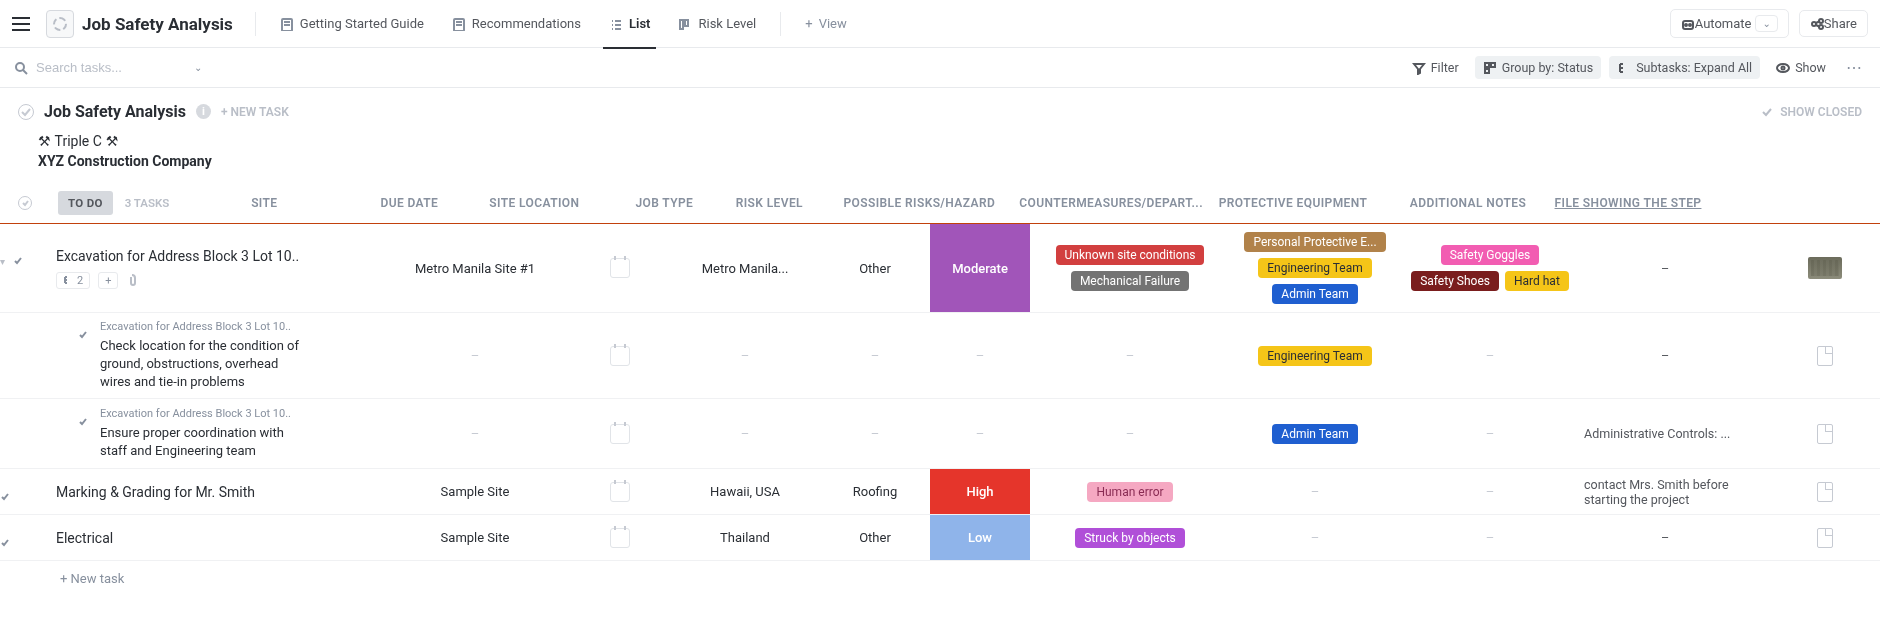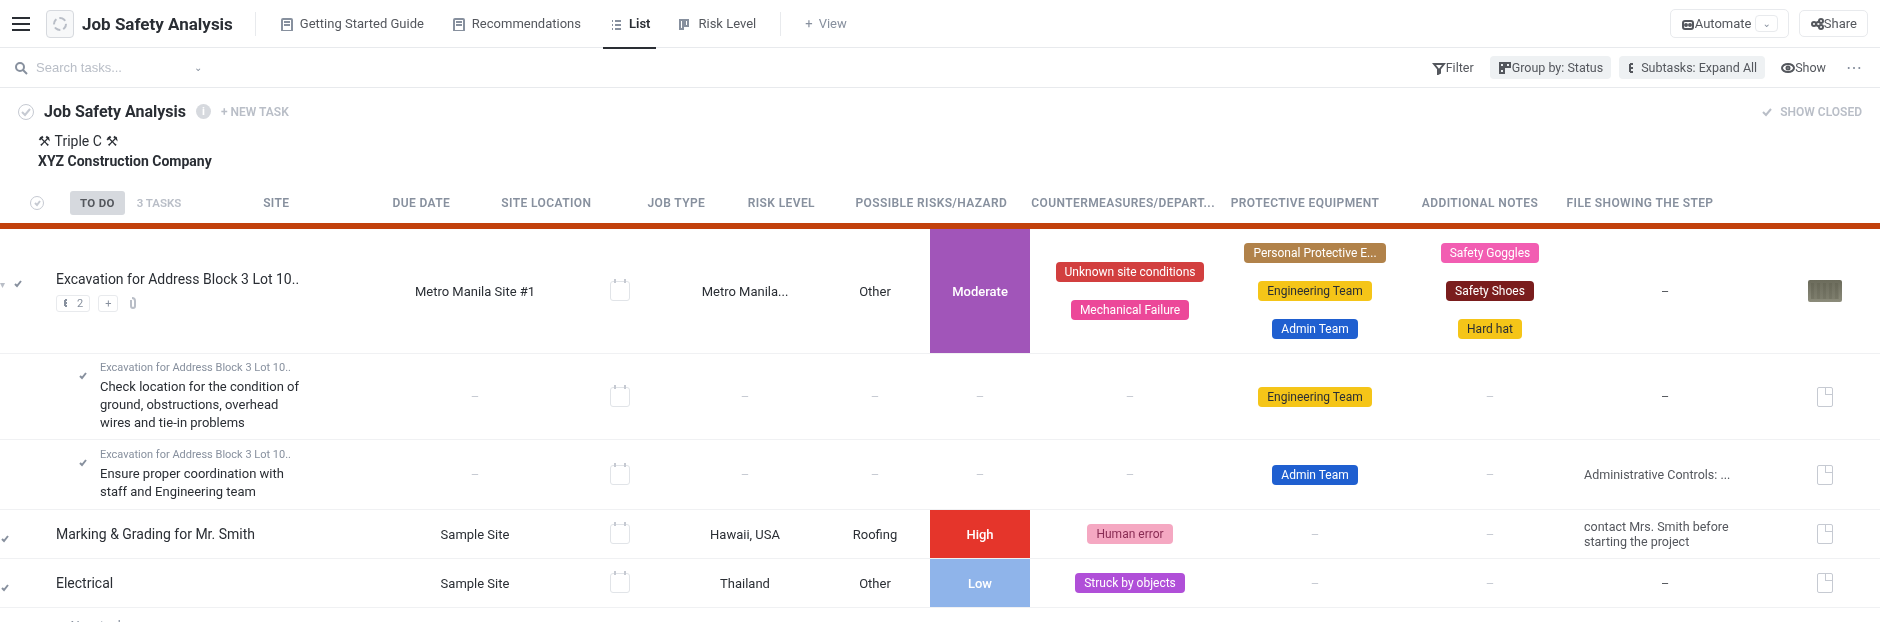--- a/index.html
+++ b/index.html
@@ -25,7 +25,7 @@
   .search-wrap input::placeholder { color:#b9bec7; }
   .caret-down { font-size:10px; color:#87909e; cursor:pointer; }
   .toolbar-right { margin-left:auto; display:flex; align-items:center; gap:8px; }
-  .chip { display:inline-flex; align-items:center; font-size:12.5px; color:#54575d; padding:4px 8px; border-radius:4px; cursor:pointer; }
+  .chip { display:inline-flex; align-items:center; gap:5px; font-size:12.5px; color:#54575d; padding:4px 8px; border-radius:4px; cursor:pointer; }
   .chip.on { background:#eef1f3; }
   .dots { font-size:16px; color:#87909e; cursor:pointer; padding:0 4px; }
   .list-head { display:flex; align-items:center; padding: 14px 18px 6px 18px; gap:10px; }

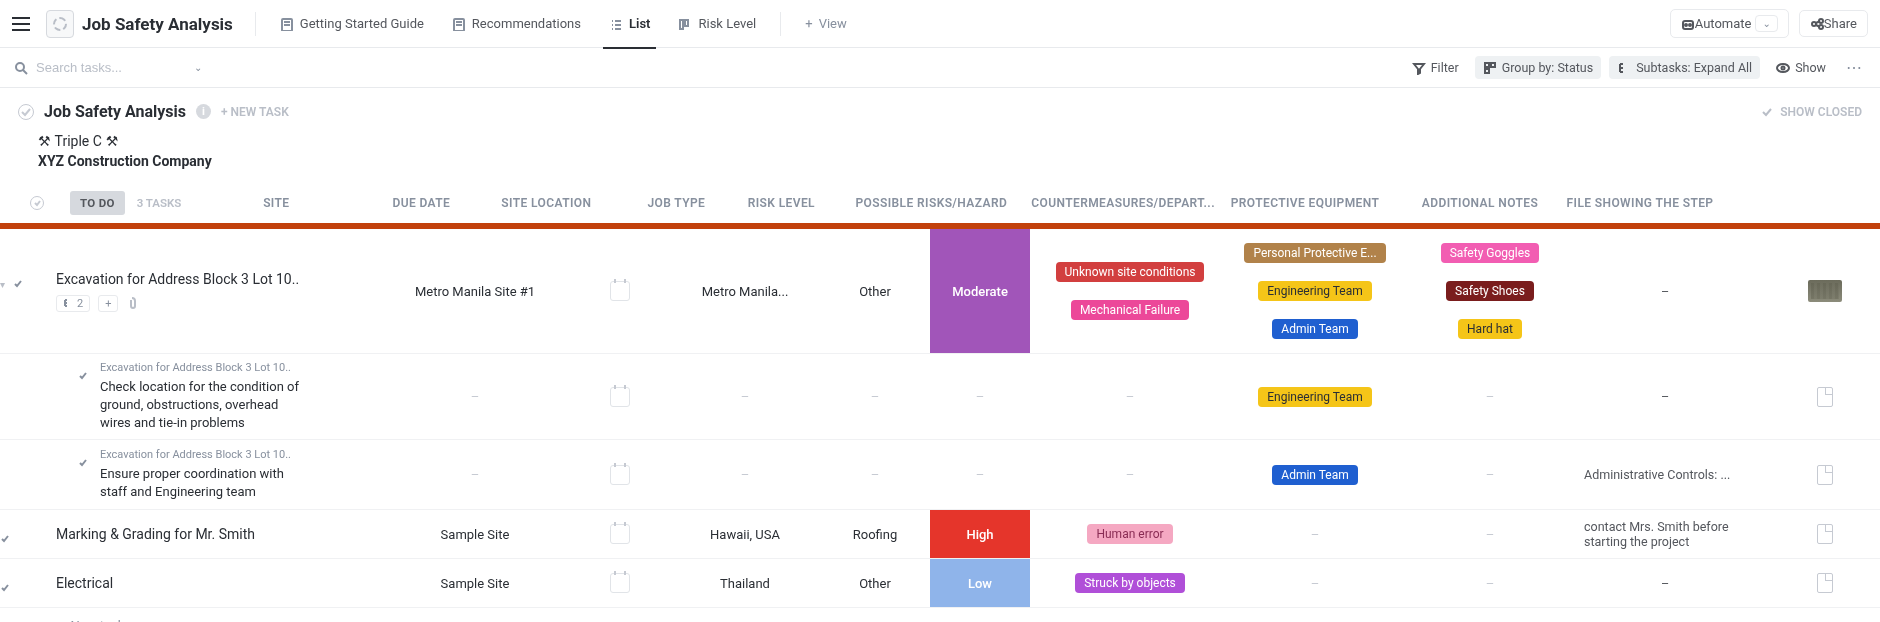--- a/index.html
+++ b/index.html
@@ -38,7 +38,7 @@
   .subtitle-block { padding: 6px 0 14px 38px; }
   .triple { font-size:14px; color:#2a2e34; display:flex; align-items:center; gap:4px; }
   .company { font-size:14px; font-weight:700; margin-top:4px; }
-  .group-row { display:flex; align-items:center; padding: 8px 0 8px 30px; border-bottom:6px solid #c2410c; }
+  .group-row { display:flex; align-items:center; padding: 8px 0 8px 18px; border-bottom:1px solid #c2410c; }
   .status-pill { background:#d6d9de; color:#54575d; font-weight:700; font-size:11.5px; padding:5px 10px; border-radius:3px; letter-spacing:.3px; margin-right:12px; }
   .tasks-count { color:#b9bec7; font-size:11.5px; font-weight:600;text-align:right; }
   .columns { display:flex; flex:1; }

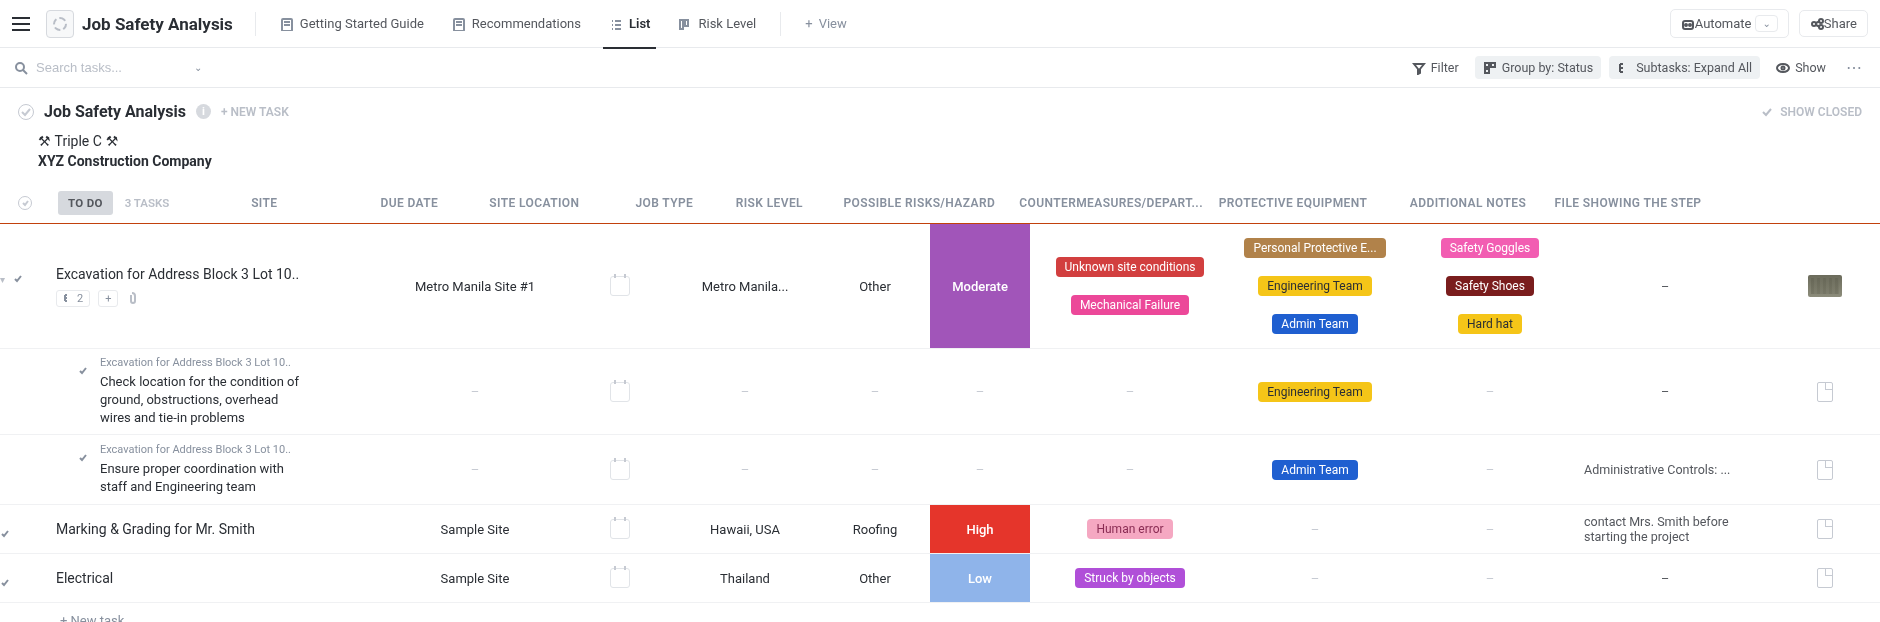--- a/index.html
+++ b/index.html
@@ -54,7 +54,7 @@
   .c-dept { flex: 0 0 170px; }
   .c-ppe  { flex: 0 0 180px; }
   .c-note { flex: 0 0 170px; text-align:left; }
-  .c-file { flex: 0 0 150px; }
+  .c-file { flex: 0 0 150px; text-decoration: underline; }
   .row { display:flex; align-items:stretch; border-bottom:1px solid #f0f1f3; min-height:46px; }
   .cell { display:flex; align-items:center; justify-content:center; font-size:13px; color:#2a2e34; padding:6px 4px; }
   .cell.c-name { justify-content:flex-start; padding-left:0; }

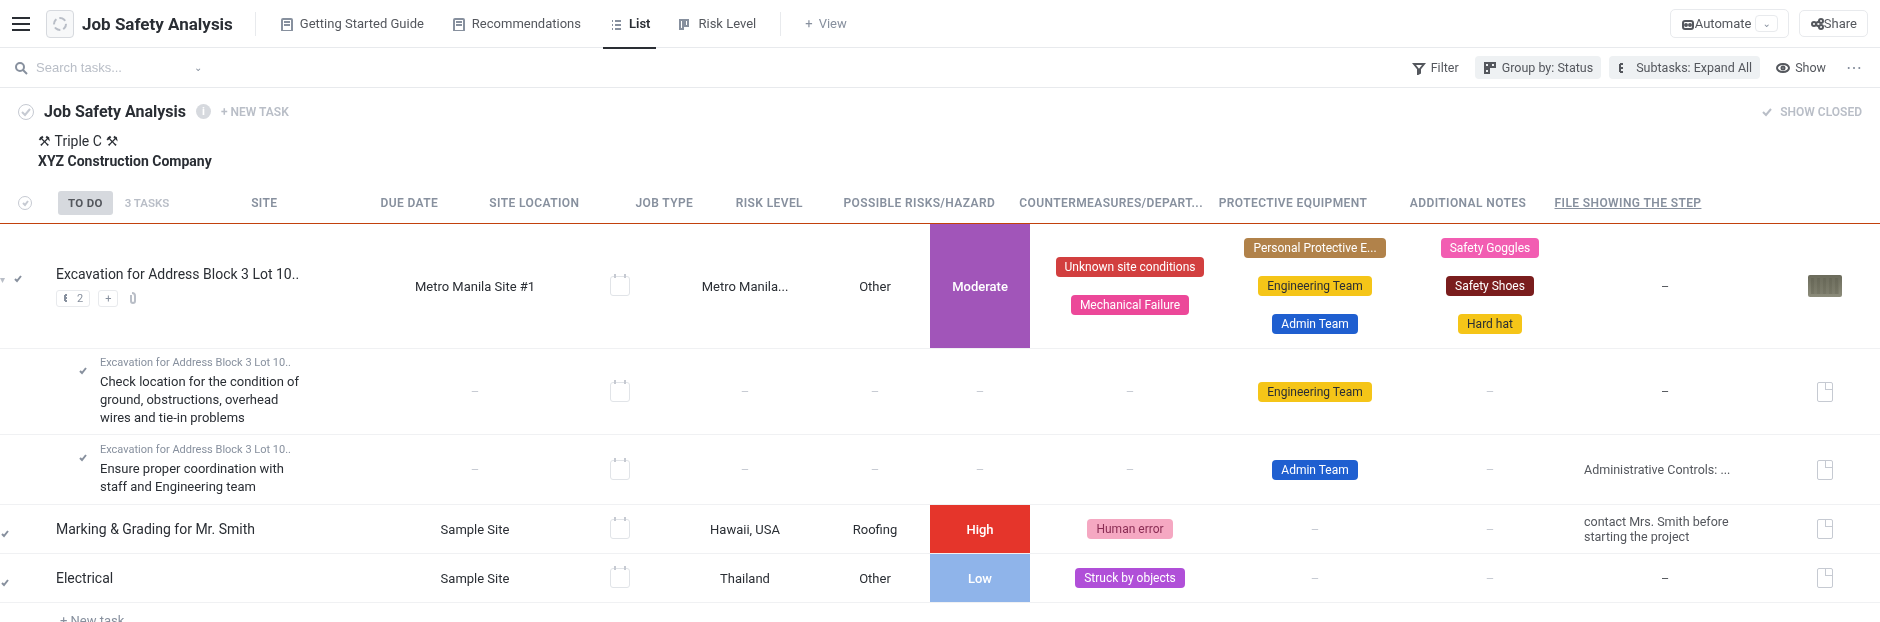--- a/index.html
+++ b/index.html
@@ -74,7 +74,7 @@
   .risk-mod { background:#a155b9; }
   .risk-high { background:#e5352b; }
   .risk-low { background:#8fb4ea; }
-  .tag { display:inline-block; padding:3px 9px; border-radius:4px; font-size:12px; color:#fff; margin:8px; white-space:nowrap; }
+  .tag { display:inline-block; padding:3px 9px; border-radius:4px; font-size:12px; color:#fff; margin:2px; white-space:nowrap; }
   .tag-stack { display:flex; flex-direction:column; align-items:center; gap:2px; }
   .tag-row { display:flex; flex-wrap:wrap; justify-content:center; gap:2px; }
   .doc-icon { width:16px; height:20px; border:1.5px solid #c6cad2; border-radius:2px; position:relative; cursor:pointer; }

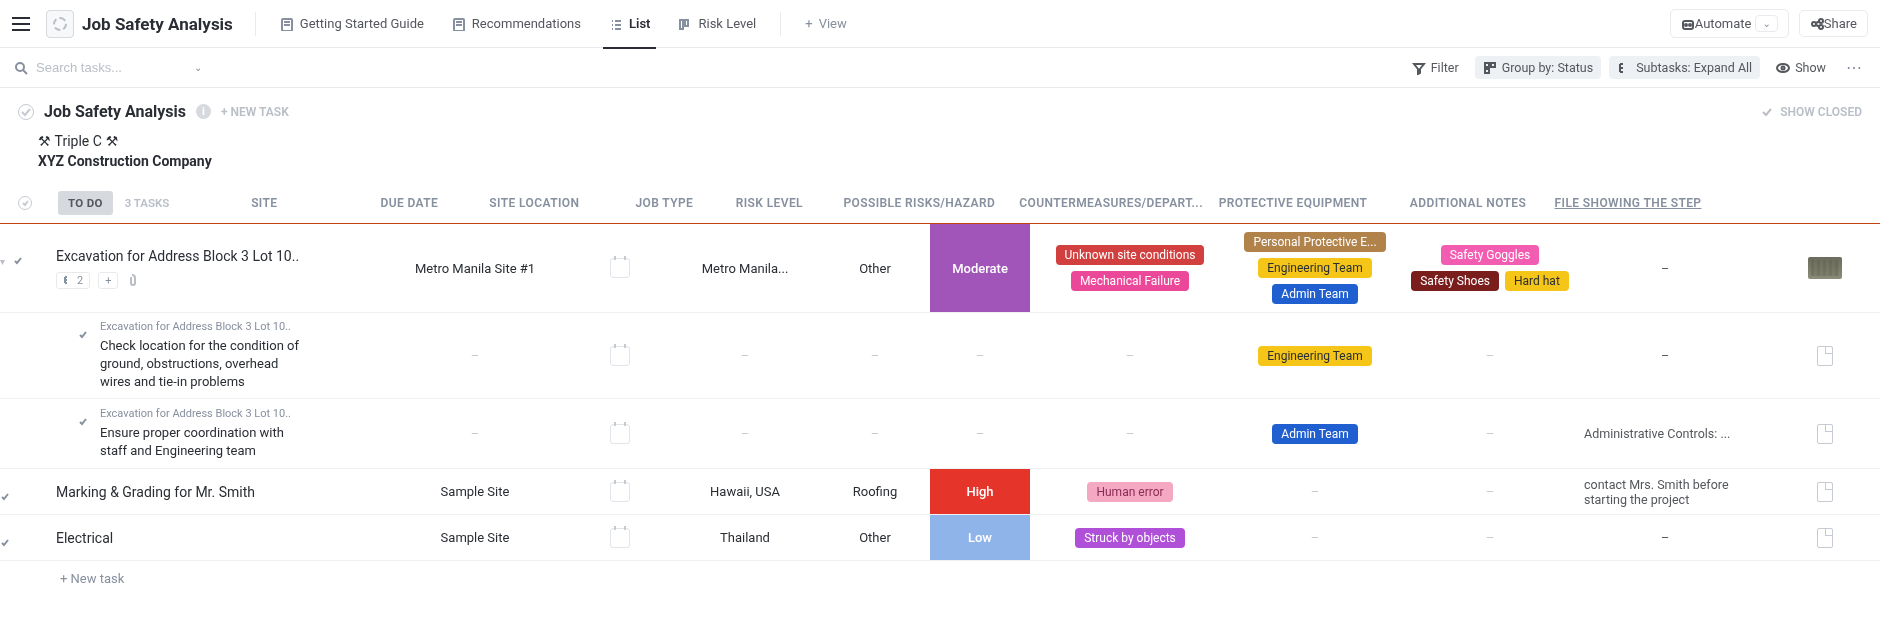--- a/index.html
+++ b/index.html
@@ -282,7 +282,7 @@
   <div class="cell c-haz">
     <div class="tag-stack">
       <span class="tag" style="background:#d23f3f;">Unknown site conditions</span>
-      <span class="tag" style="background:#ec4899;">Mechanical Failure</span>
+      <span class="tag" style="background:#737373;">Mechanical Failure</span>
     </div>
   </div>
   <div class="cell c-dept">

